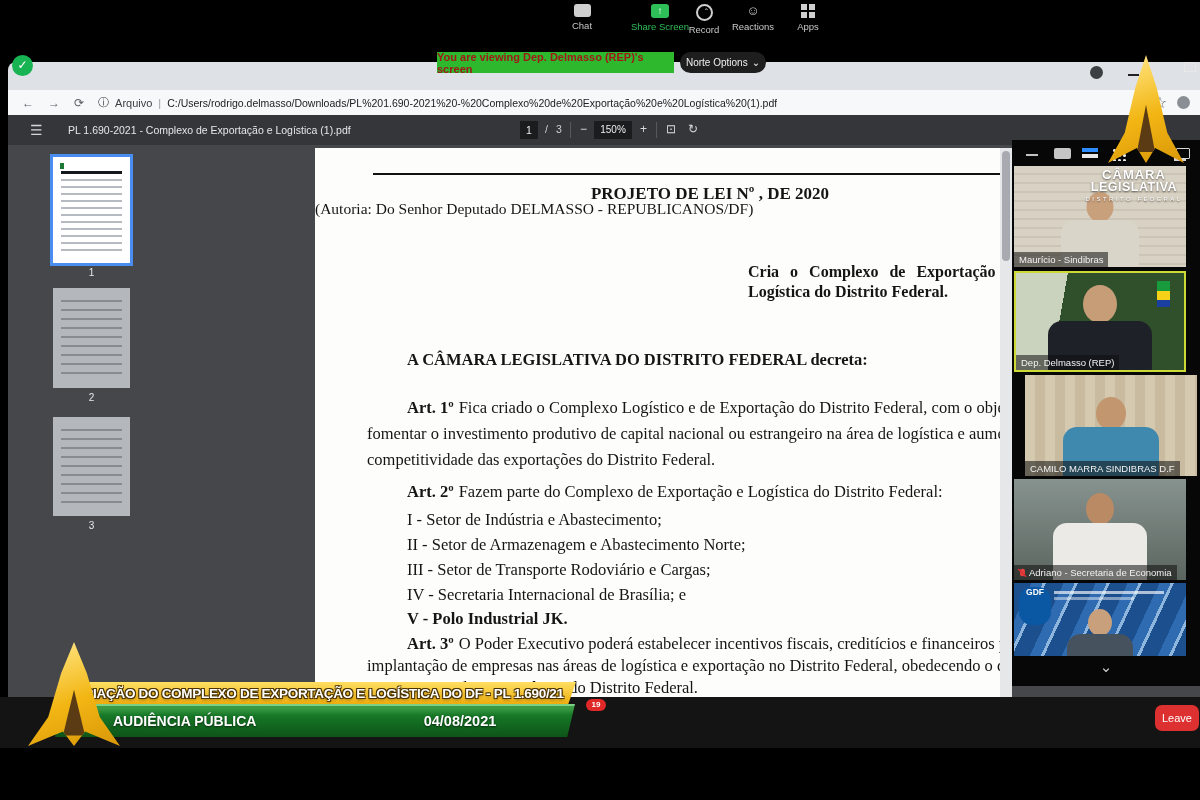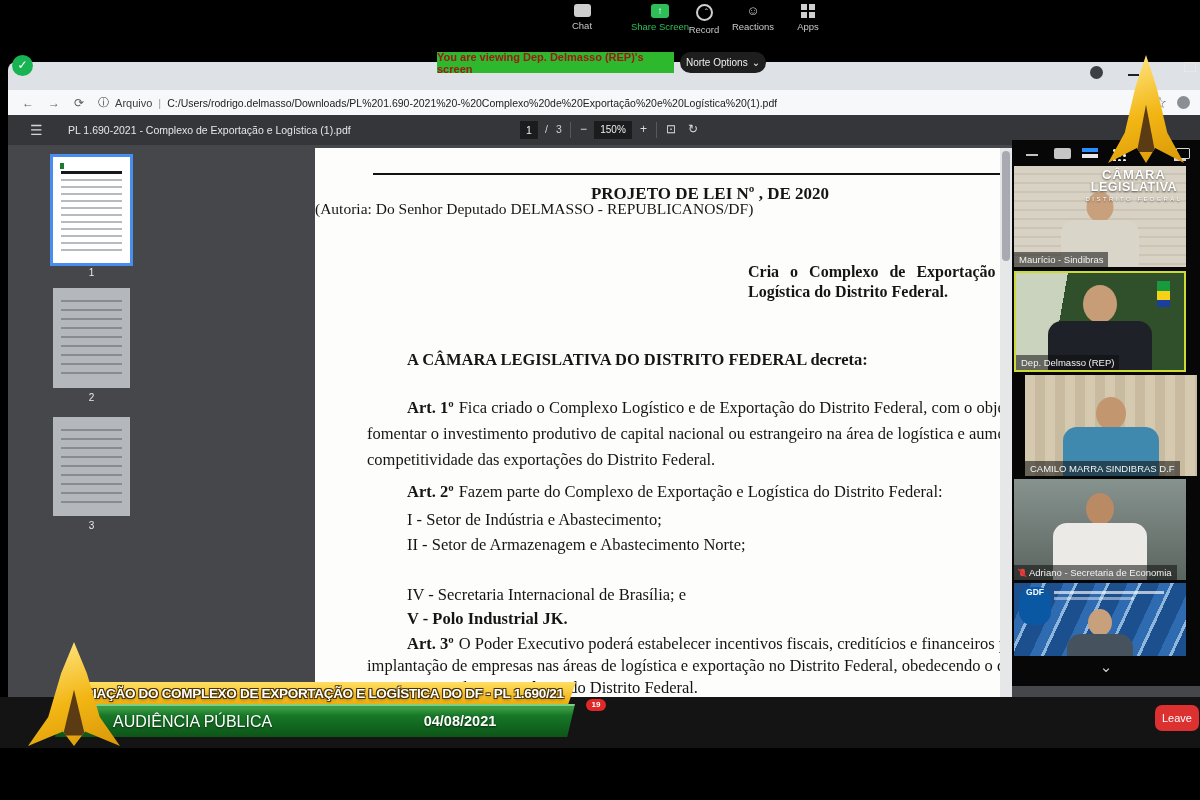--- a/index.html
+++ b/index.html
@@ -291,6 +291,7 @@
 
     <div class="dl" style="left:92px;top:362px;">I - Setor de Indústria e Abastecimento;</div>
     <div class="dl" style="left:92px;top:387px;">II - Setor de Armazenagem e Abastecimento Norte;</div>
+    <div class="dl" style="left:92px;top:412px;">III - Setor de Transporte Rodoviário e Cargas;</div>
     <div class="dl" style="left:92px;top:437px;">IV - Secretaria Internacional de Brasília; e</div>
     <div class="dl" style="left:92px;top:461px;font-weight:bold;">V - Polo Industrial JK.</div>
 

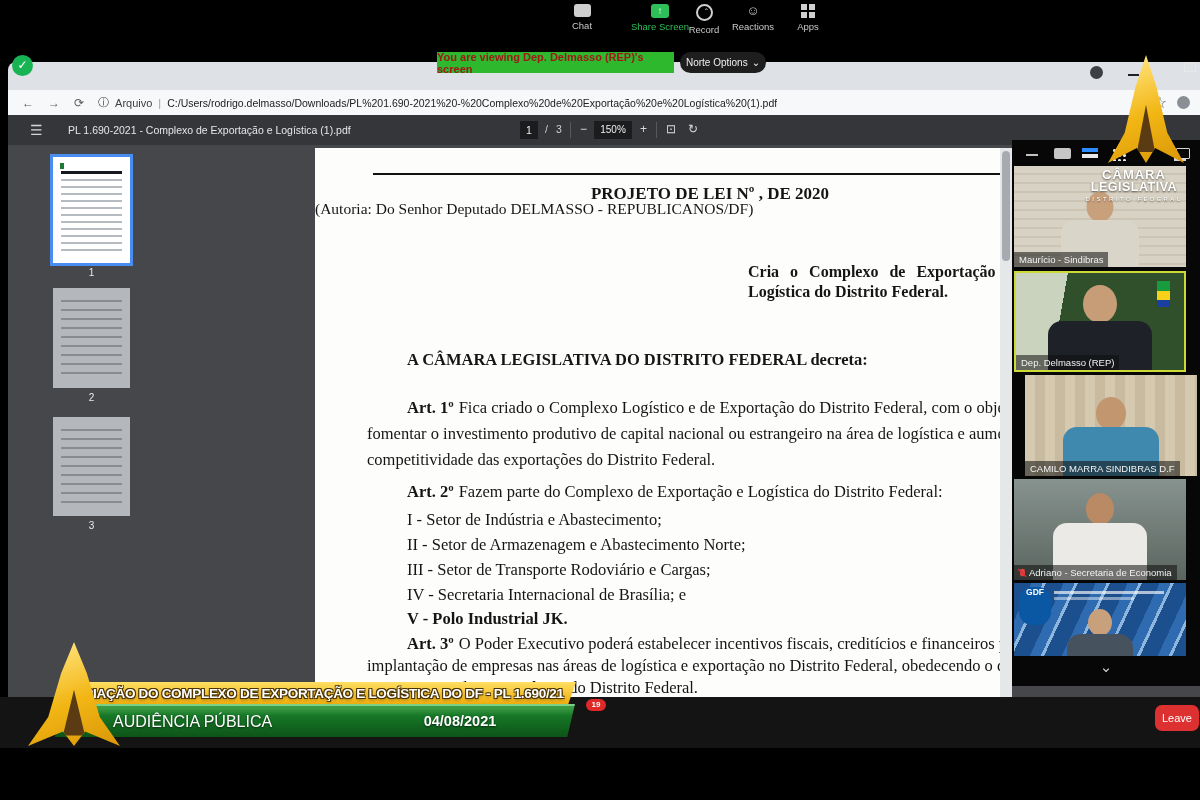--- a/index.html
+++ b/index.html
@@ -171,7 +171,7 @@
     background:linear-gradient(#3a9a44 0 8%,#177827 30%,#0d5418);
     border-top:2px solid #7ed087;box-sizing:border-box;
     clip-path:polygon(1.5% 0,100% 0,98.5% 100%,0 100%);}
-  .strip-green .prog{position:absolute;left:58px;top:7px;color:#fff;font-size:16px;font-weight:normal;
+  .strip-green .prog{position:absolute;left:58px;top:7px;color:#fff;font-size:14px;font-weight:bold;
     text-shadow:0 1px 2px rgba(0,0,0,.6);}
   .strip-green .date{position:absolute;left:345px;top:7px;width:120px;text-align:center;color:#fff;
     font-size:14.5px;font-weight:bold;text-shadow:0 1px 2px rgba(0,0,0,.6);}

